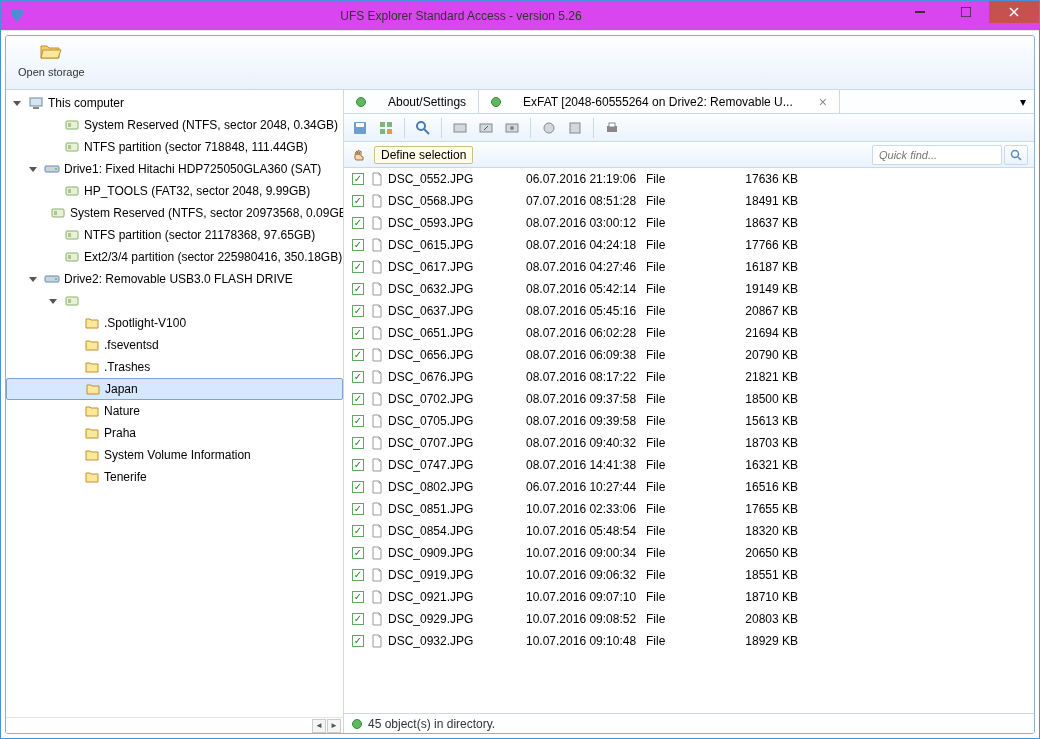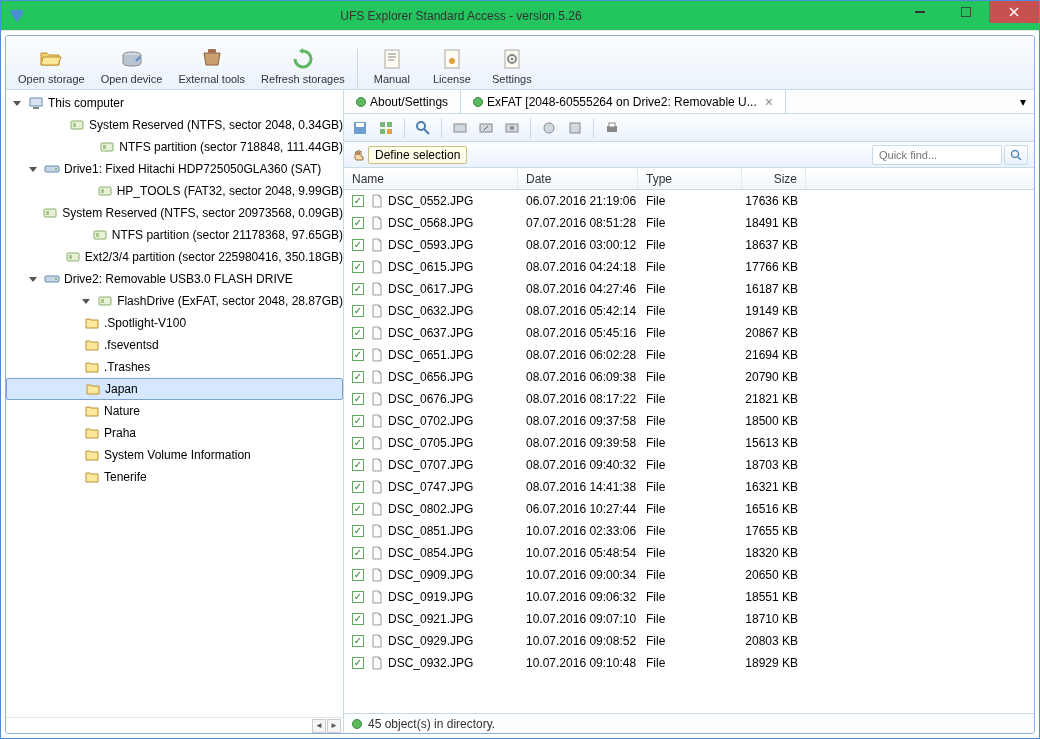--- a/index.html
+++ b/index.html
@@ -4,7 +4,7 @@
 <style>
 * { margin: 0; padding: 0; box-sizing: border-box; font-family: "Segoe UI", Tahoma, sans-serif; font-size: 12px; }
 body { background: #fff; width: 1040px; height: 739px; overflow: hidden; display: flex; flex-direction: column; border: 1px solid #4a90d9; }
-.titlebar { height: 30px; background: #22c55e; display: flex; align-items: center; border-bottom: 1px solid #e5e5e5; }
+.titlebar { height: 30px; background: #d946ef; display: flex; align-items: center; border-bottom: 1px solid #e5e5e5; }
 .titlebar-icon { margin-left: 8px; width: 16px; height: 16px; }
 .titlebar-text { flex: 1; text-align: center; font-size: 12px; color: #333; }
 .win-controls { display: flex; height: 100%; }

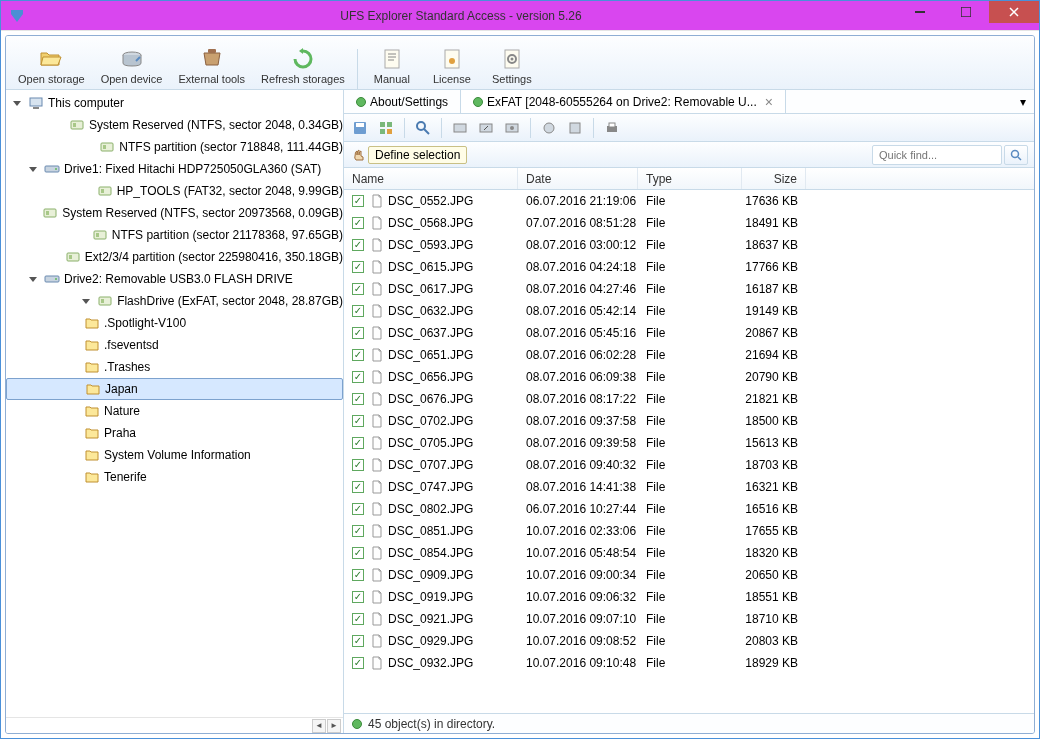--- a/index.html
+++ b/index.html
@@ -14,7 +14,7 @@
 
 .main-container { flex: 1; margin: 4px; border: 1px solid #8faed4; border-radius: 3px; background: linear-gradient(to bottom, #fefefe, #f7fbff); display: flex; flex-direction: column; overflow: hidden; }
 
-.toolbar-main { height: 54px; background: linear-gradient(to bottom, #fdfeff, #eaf2fb); border-bottom: 1px solid #c8dae8; display: flex; align-items: flex-end; padding: 0 4px; }
+.toolbar-main { height: 54px; background: linear-gradient(to bottom, #fdfeff, #eaf2fb); border-bottom: 1px solid #c8dae8; display: flex; align-items: flex-start; padding: 0 4px; flex-direction: column; }
 .tb-btn { display: flex; flex-direction: column; align-items: center; justify-content: center; padding: 4px 8px; cursor: pointer; border-radius: 3px; min-width: 60px; }
 .tb-btn .ico { width: 24px; height: 24px; margin-bottom: 2px; }
 .tb-btn span { font-size: 11px; color: #333; }

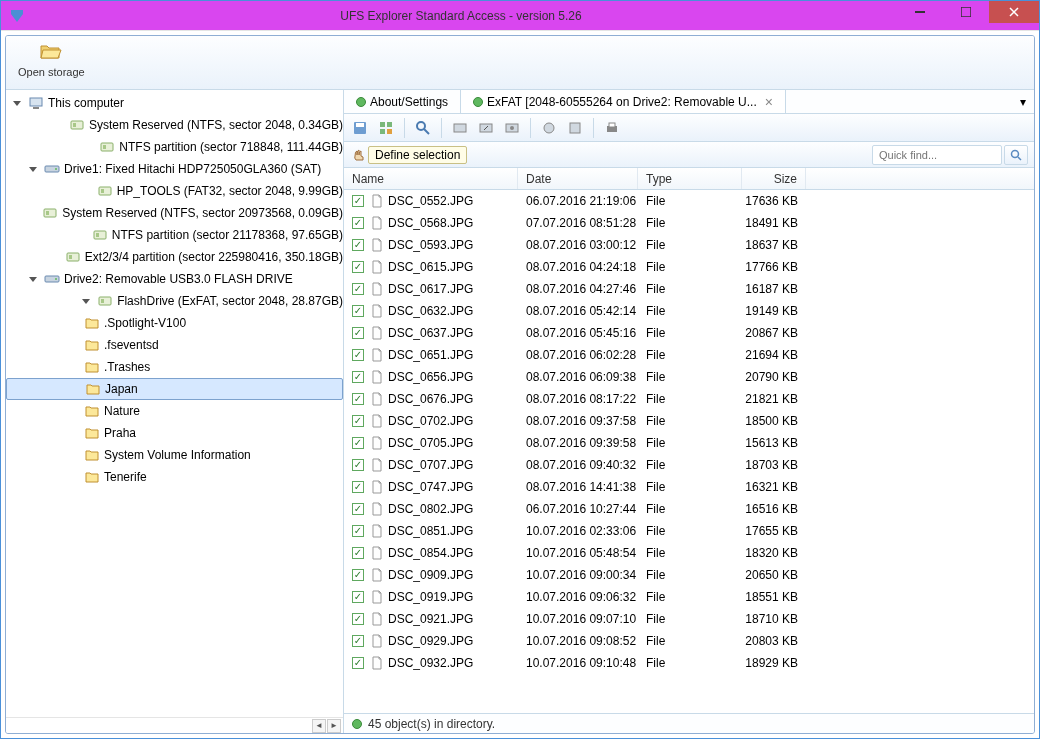--- a/index.html
+++ b/index.html
@@ -37,7 +37,7 @@
 
 .right-panel { flex: 1; display: flex; flex-direction: column; overflow: hidden; }
 .tabs { height: 24px; background: #fdfeff; border-bottom: 1px solid #c8dae8; display: flex; align-items: stretch; }
-.tab { display: flex; align-items: center; padding: 0 12px; border-right: 1px solid #c8dae8; cursor: pointer; gap: 4px; }
+.tab { display: flex; align-items: center; padding: 0 12px; border-right: 1px solid #c8dae8; cursor: pointer; gap: 22px; }
 .tab.active { background: #fff; }
 .dot { width: 10px; height: 10px; border-radius: 50%; background: #5fb85f; border: 1px solid #3a8a3a; }
 .tab-close { color: #888; font-size: 14px; margin-left: 4px; }

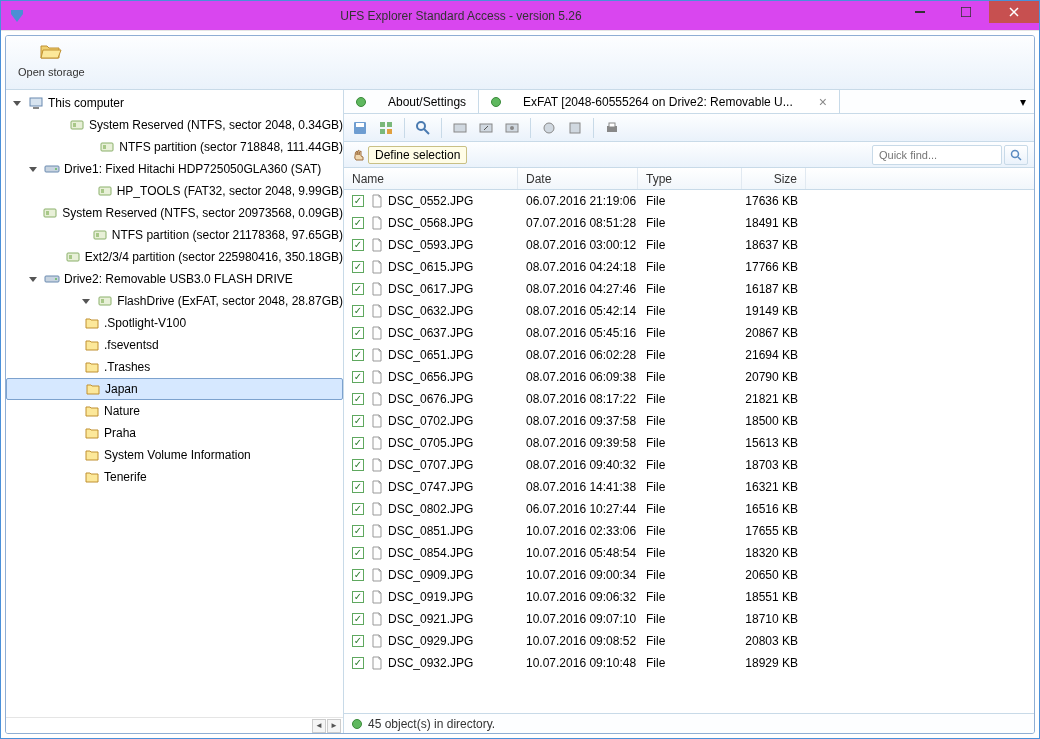--- a/index.html
+++ b/index.html
@@ -32,7 +32,7 @@
 .tree-label { font-size: 12px; color: #000; }
 .indent0 { padding-left: 4px; }
 .indent1 { padding-left: 20px; }
-.indent2 { padding-left: 40px; justify-content: flex-end; }
+.indent2 { padding-left: 40px; }
 .indent3 { padding-left: 60px; }
 
 .right-panel { flex: 1; display: flex; flex-direction: column; overflow: hidden; }

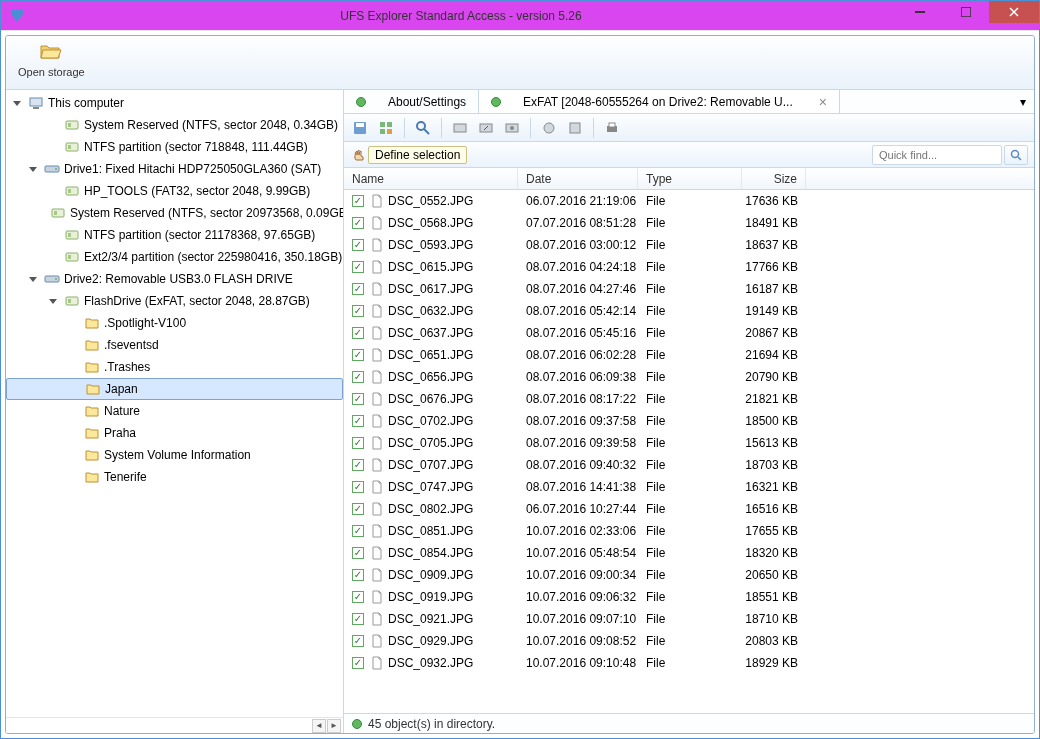--- a/index.html
+++ b/index.html
@@ -46,7 +46,7 @@
 .itb-btn { width: 24px; height: 24px; display: flex; align-items: center; justify-content: center; cursor: pointer; border-radius: 2px; }
 .itb-sep { width: 1px; height: 20px; background: #c8dae8; margin: 0 4px; }
 
-.tooltip-row { height: 26px; background: linear-gradient(to bottom, #fdfeff, #eaf2fb); border-bottom: 1px solid #c8dae8; display: flex; align-items: center; padding: 0 6px; gap: 0; }
+.tooltip-row { height: 26px; background: linear-gradient(to bottom, #fdfeff, #eaf2fb); border-bottom: 1px solid #c8dae8; display: flex; align-items: center; padding: 0 6px; gap: 6px; }
 .tooltip-box { background: #fffde7; border: 1px solid #c9c085; padding: 1px 6px; font-size: 12px; border-radius: 2px; }
 .qf-box { margin-left: auto; display: flex; align-items: center; }
 .qf-input { width: 130px; height: 20px; border: 1px solid #c8dae8; background: #fff; padding: 0 6px; color: #888; font-size: 11px; border-radius: 2px; }

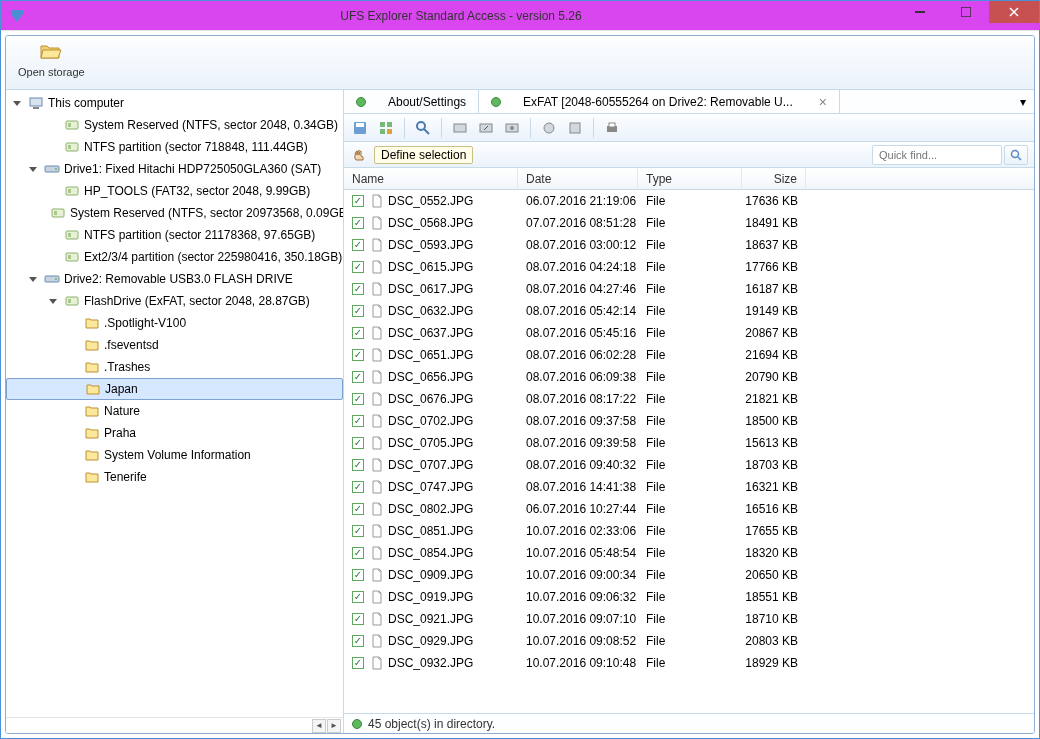--- a/index.html
+++ b/index.html
@@ -49,7 +49,7 @@
 .tooltip-row { height: 26px; background: linear-gradient(to bottom, #fdfeff, #eaf2fb); border-bottom: 1px solid #c8dae8; display: flex; align-items: center; padding: 0 6px; gap: 6px; }
 .tooltip-box { background: #fffde7; border: 1px solid #c9c085; padding: 1px 6px; font-size: 12px; border-radius: 2px; }
 .qf-box { margin-left: auto; display: flex; align-items: center; }
-.qf-input { width: 130px; height: 20px; border: 1px solid #c8dae8; background: #fff; padding: 0 6px; color: #888; font-size: 11px; border-radius: 2px; }
+.qf-input { width: 130px; height: 20px; border: 1px solid #c8dae8; background: #fff; padding: 0 6px; font-style: italic; color: #888; font-size: 11px; border-radius: 2px; }
 .qf-btn { width: 24px; height: 20px; margin-left: 2px; border: 1px solid #c8dae8; background: linear-gradient(to bottom, #fff, #eaf2fb); display: flex; align-items: center; justify-content: center; border-radius: 2px; }
 
 .grid-header { height: 22px; background: linear-gradient(to bottom, #fff, #f1f6fb); border-bottom: 1px solid #c8dae8; display: flex; }

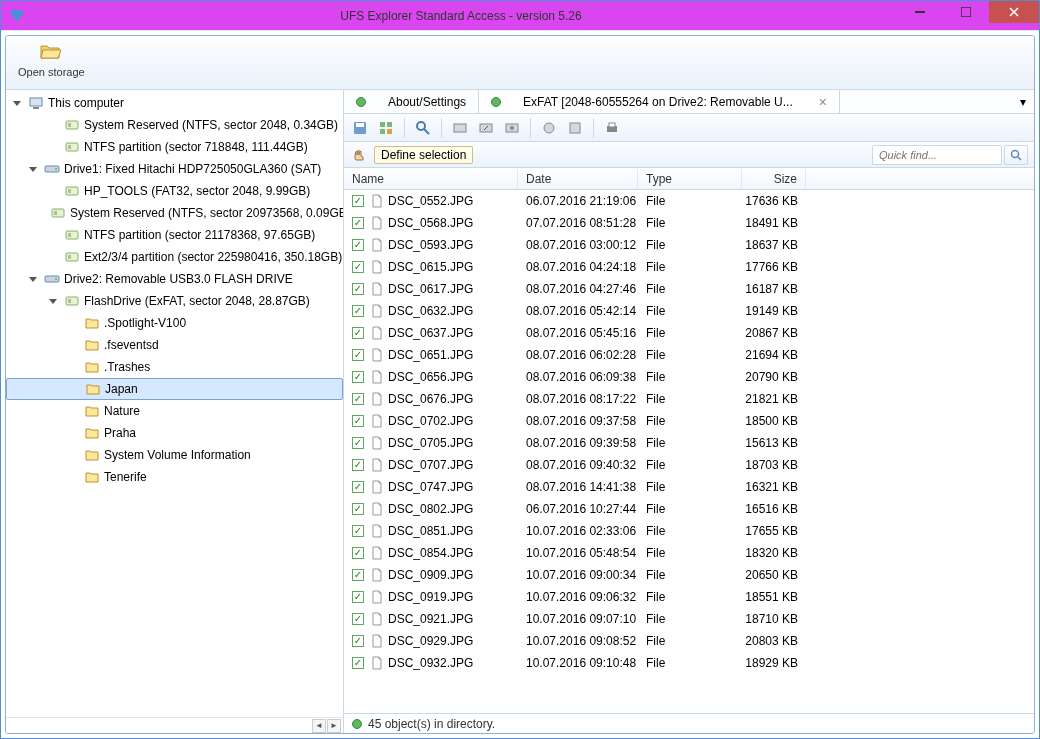--- a/index.html
+++ b/index.html
@@ -468,12 +468,6 @@
       </div>
     </div>
 
-    <div class="grid-header">
-      <div class="gh name">Name</div>
-      <div class="gh date">Date</div>
-      <div class="gh type">Type</div>
-      <div class="gh size">Size</div>
-    </div>
 
     <div class="grid-body" id="grid">
           <div class="grid-row">

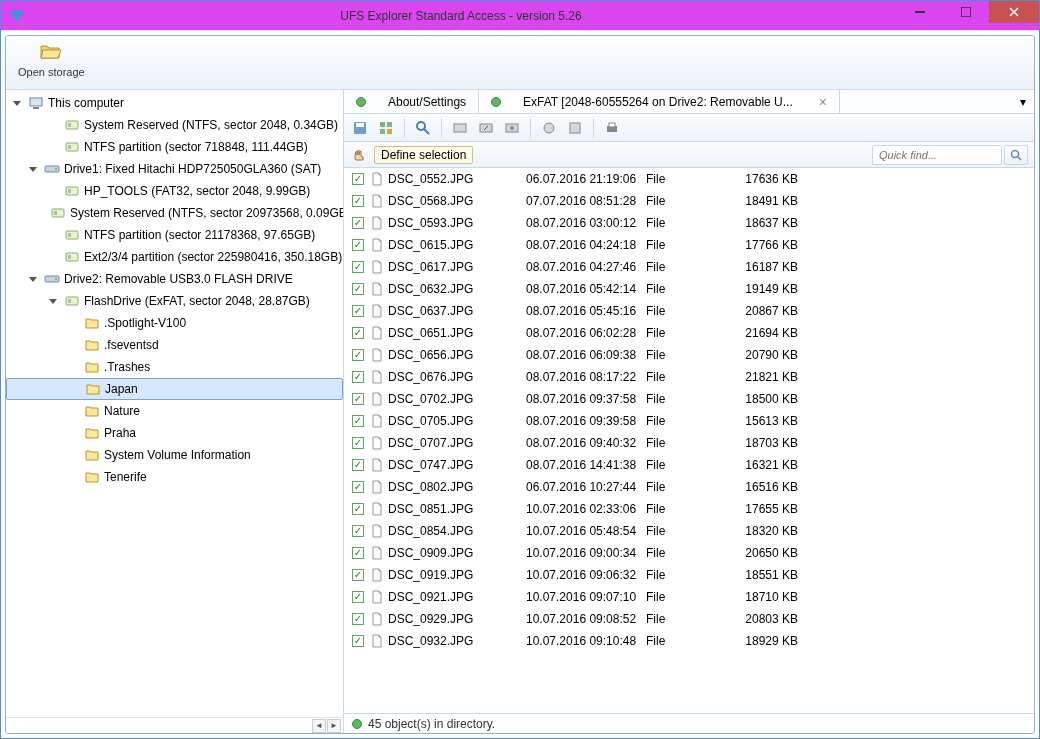--- a/index.html
+++ b/index.html
@@ -293,7 +293,6 @@
                 <rect x="4" y="6" width="3" height="4" fill="#a8c888"></rect>
               </svg>
             </span>
-            <span class="tree-label">FlashDrive (ExFAT, sector 2048, 28.87GB)</span>
           </div>
           <div class="tree-row indent3">
             <span class="tw none"></span>

